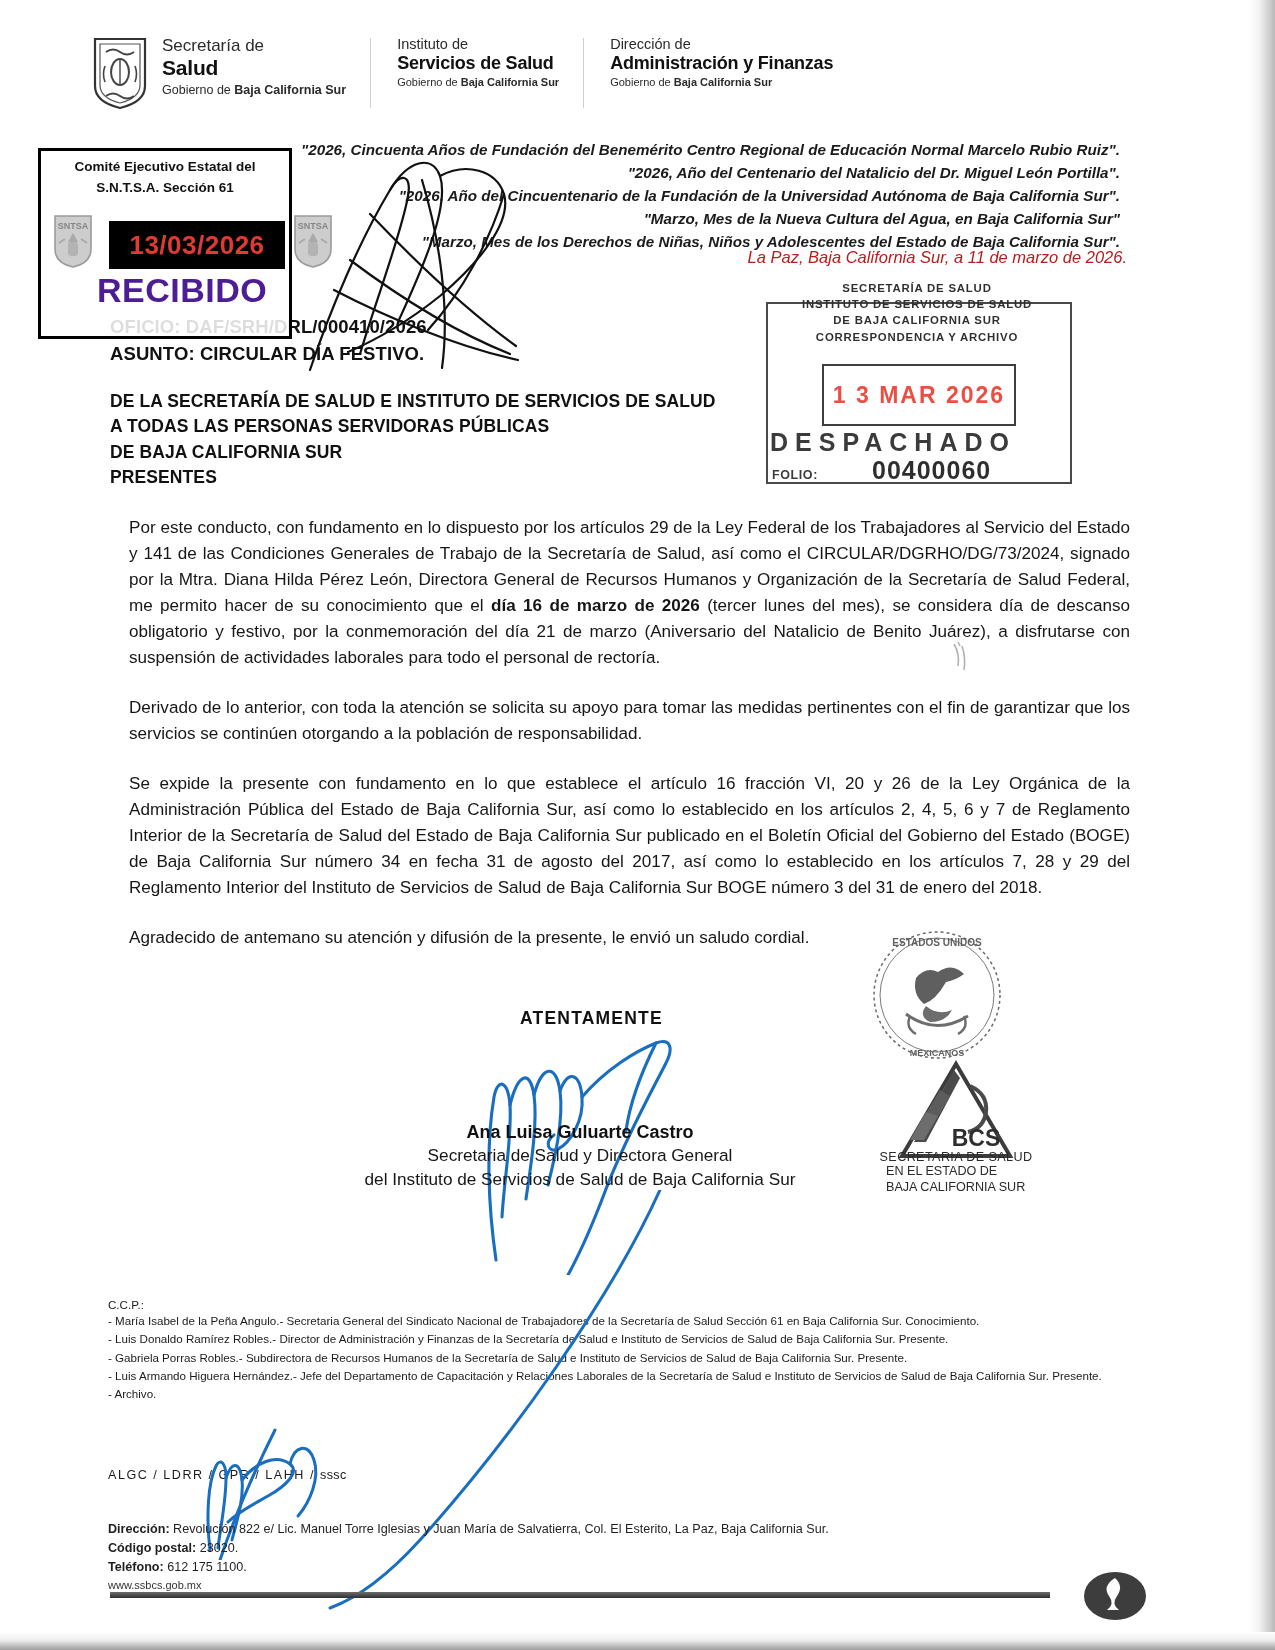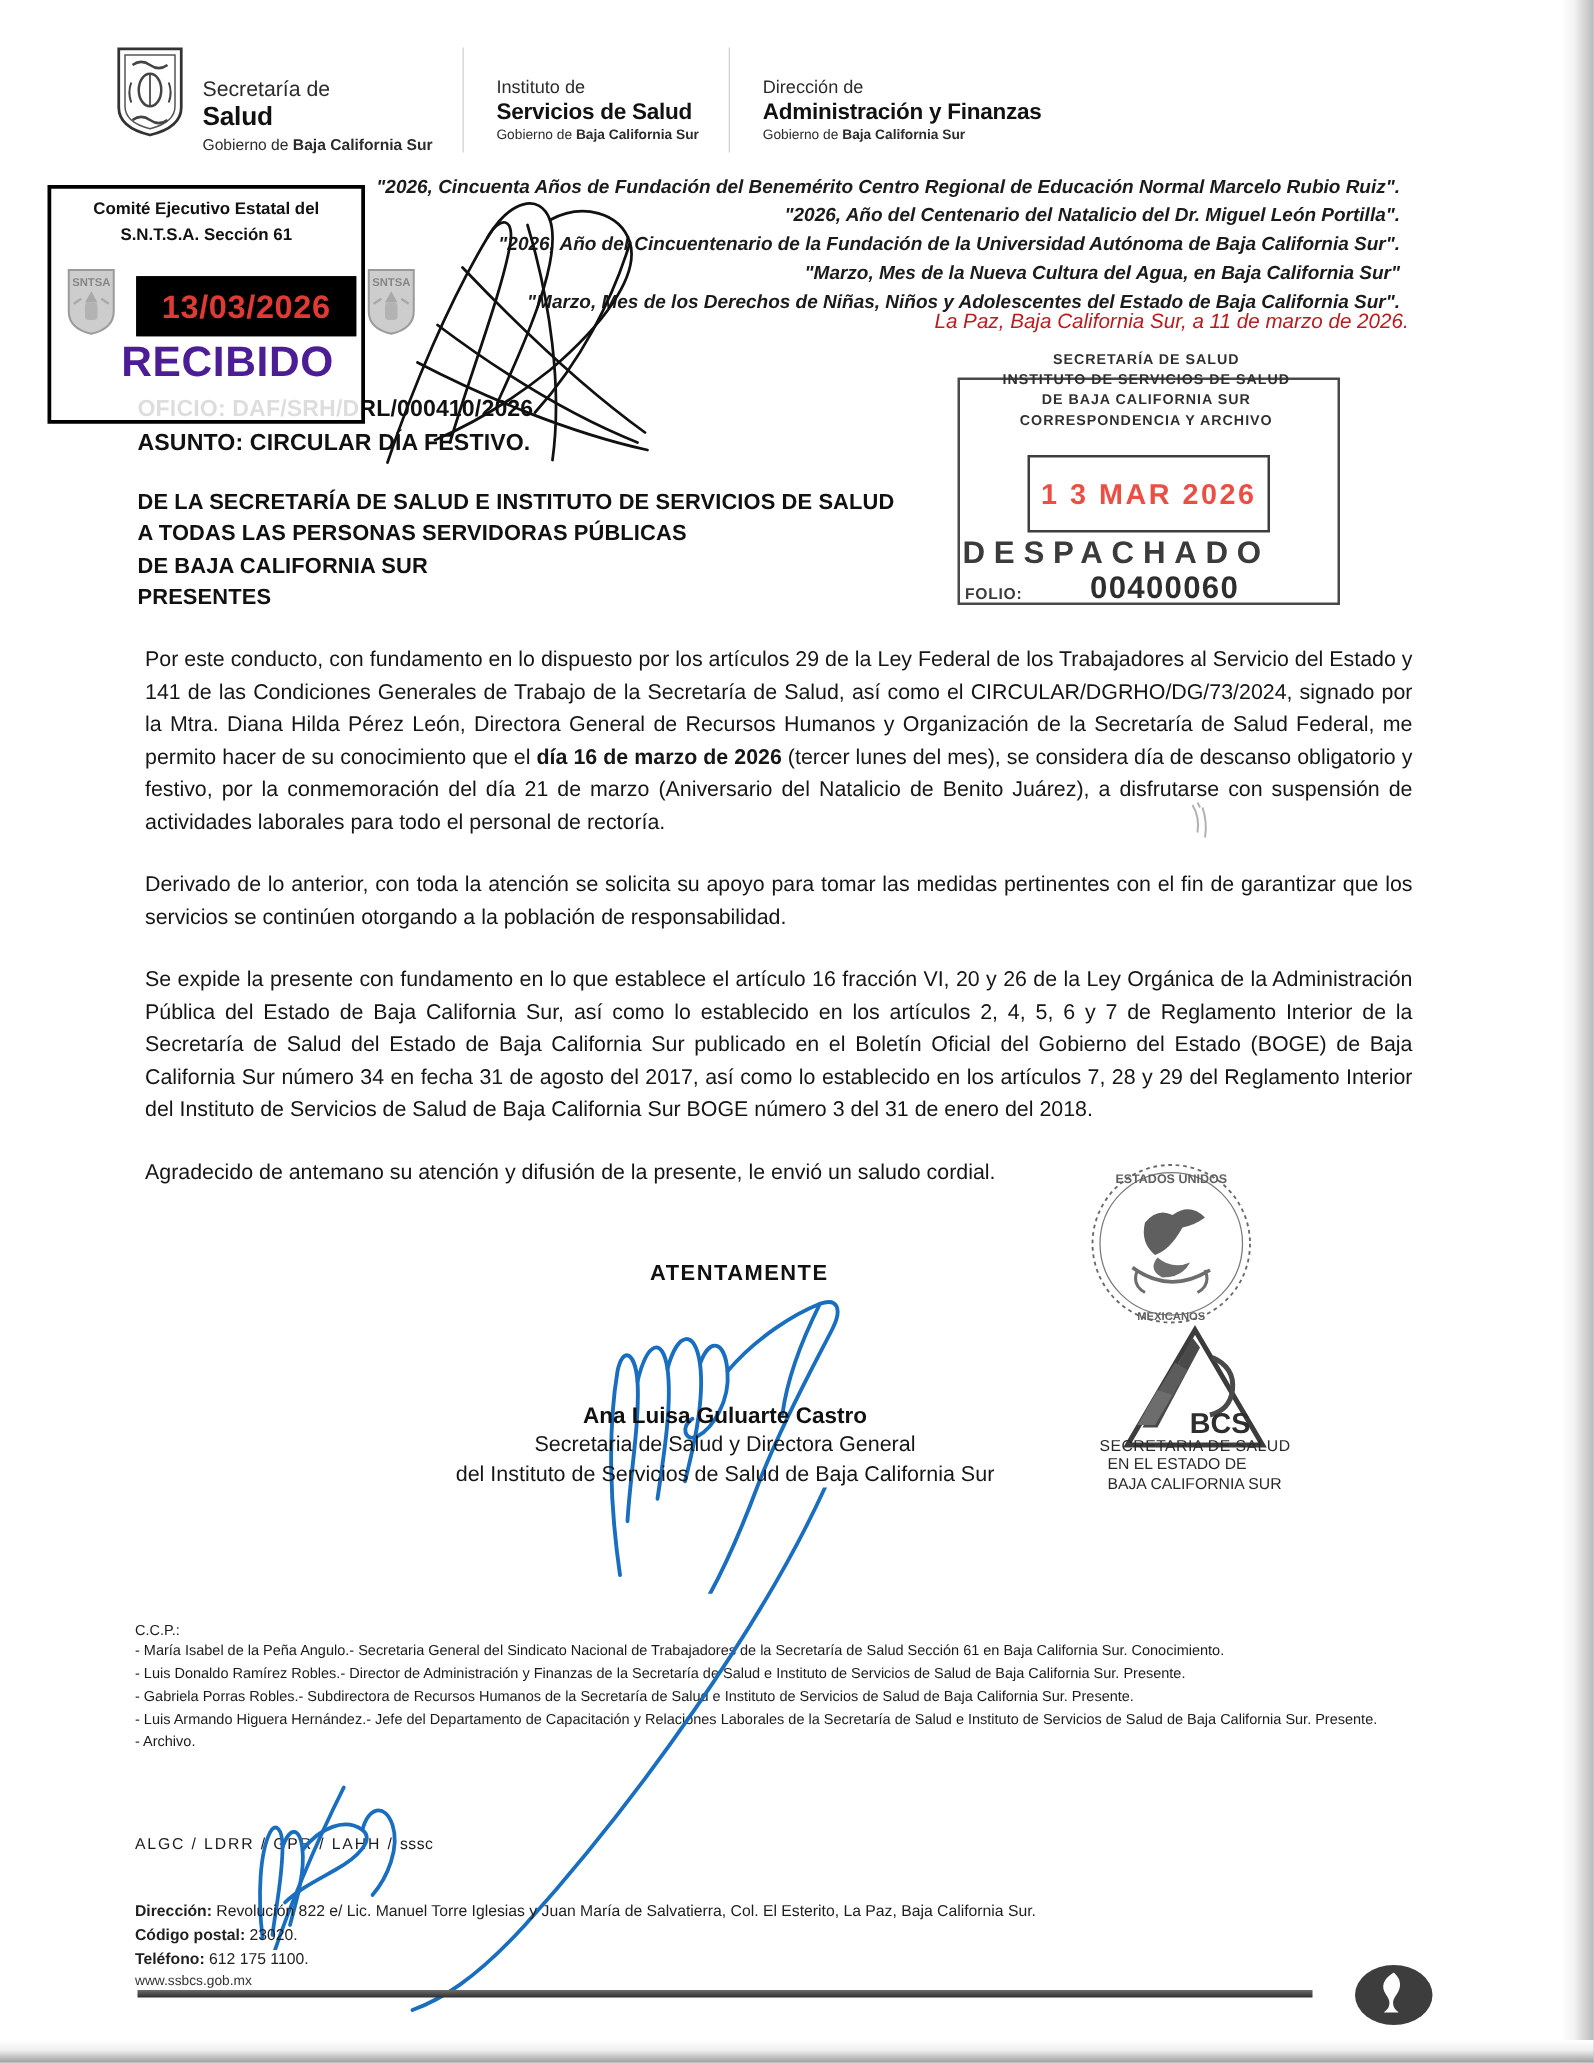--- a/index.html
+++ b/index.html
@@ -16,7 +16,7 @@
   .crest{width:56px;height:74px;flex:0 0 auto;margin-right:14px;}
   .hdr-block{padding-right:24px;}
   .hdr-sep{width:1px;background:#cfcfcf;margin:2px 26px 2px 0;align-self:stretch;}
-  .h-l1{font-size:17px;color:#2b2b2b;line-height:1.15;font-weight:400;margin-top:26px;}
+  .h-l1{font-size:17px;color:#2b2b2b;line-height:1.15;font-weight:400;}
   .h-l2{font-size:21px;color:#111;line-height:1.15;font-weight:700;letter-spacing:-.2px;}
   .h-l3{font-size:12.5px;color:#2b2b2b;line-height:1.3;margin-top:2px;}
   .h-l3 b{font-weight:700;}

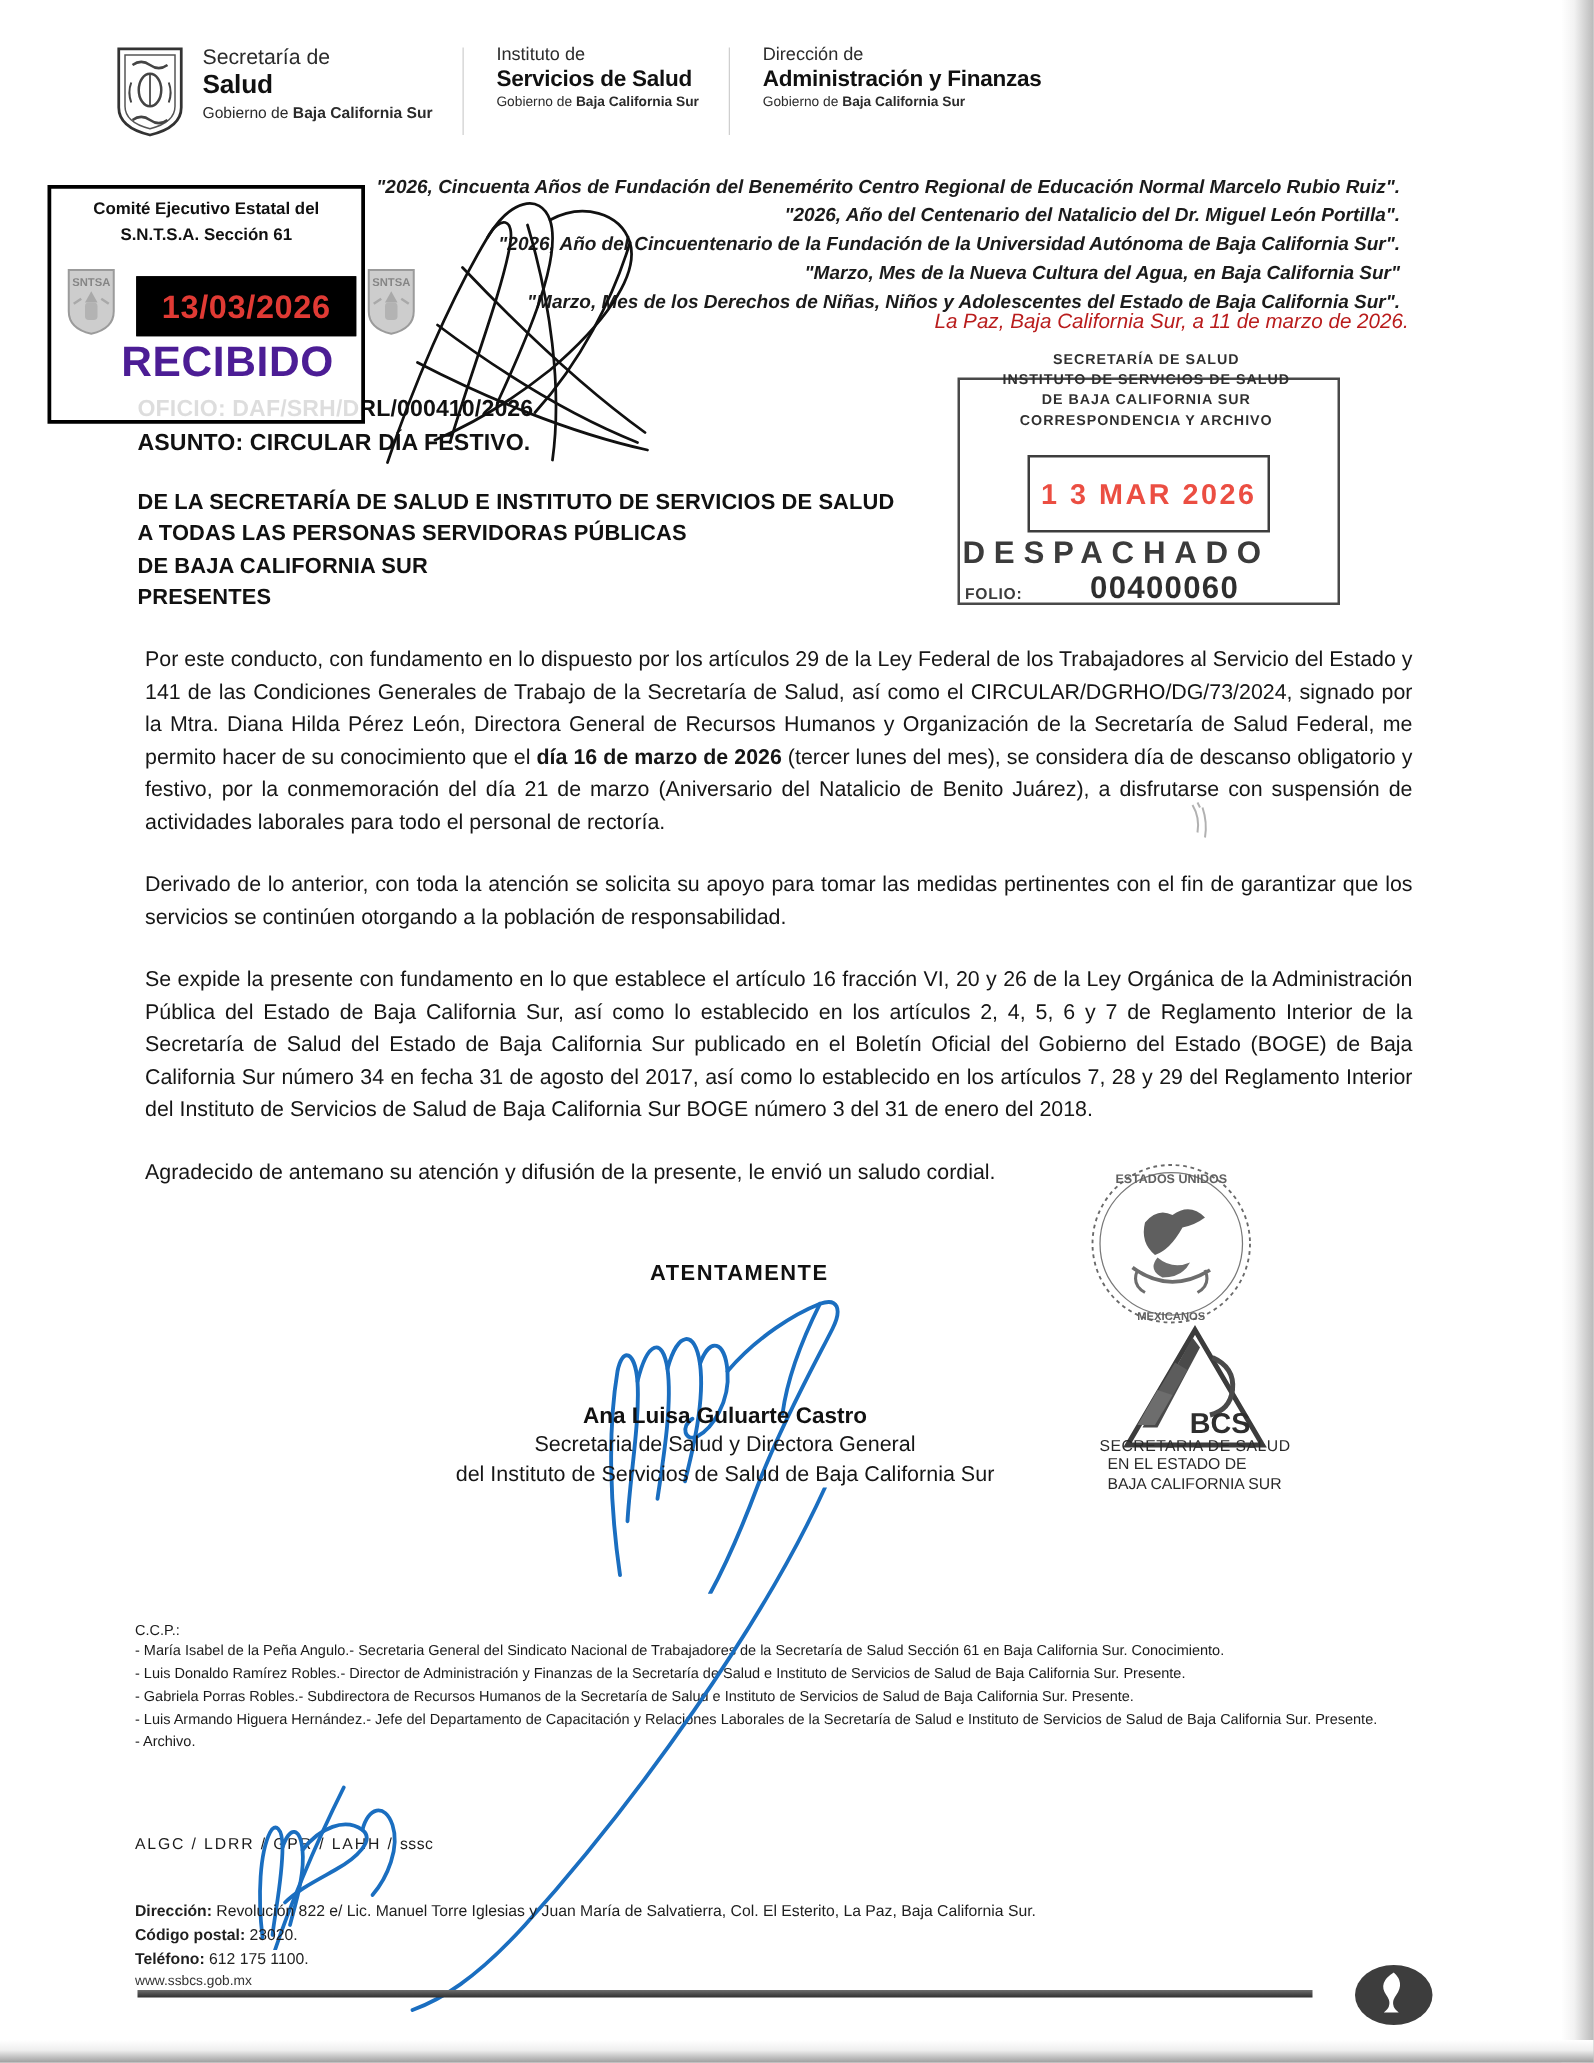--- a/index.html
+++ b/index.html
@@ -47,7 +47,7 @@
 
   
   .body{position:absolute;left:112px;top:515px;width:1018px;}
-  .body p{margin:0 0 24px 4px;font-size:17.1px;line-height:1.52;color:#161616;text-align:justify;}
+  .body p{margin:0 0 24px 17px;font-size:17.1px;line-height:1.52;color:#161616;text-align:justify;}
   .body p b{font-weight:700;}
 
   

